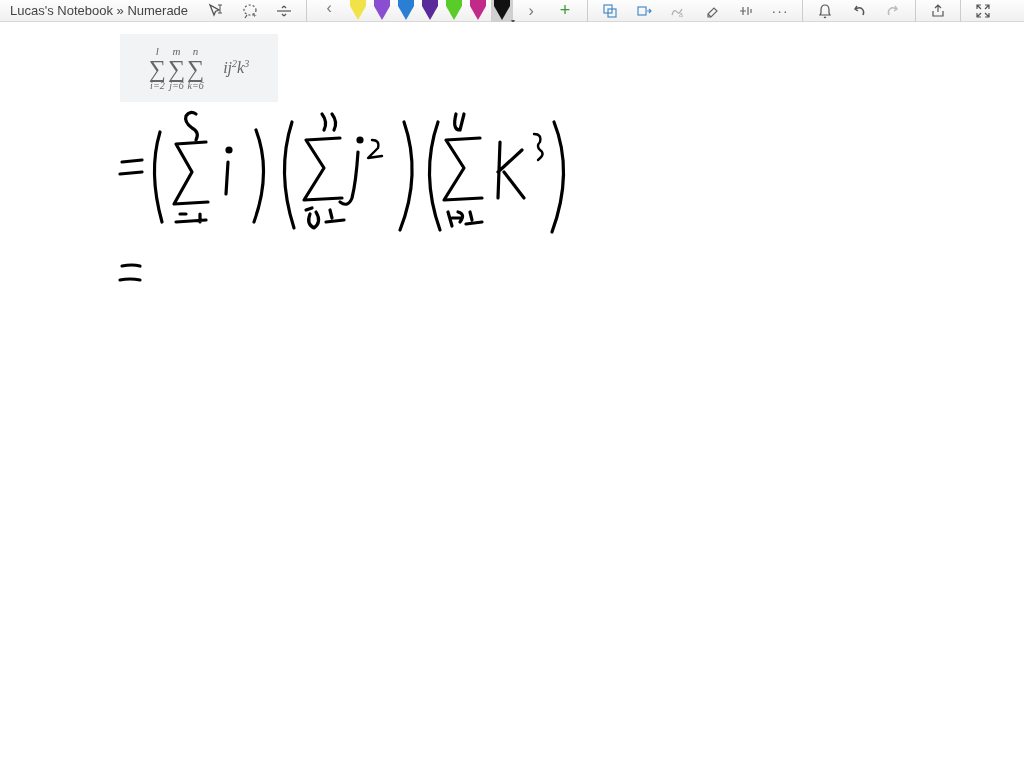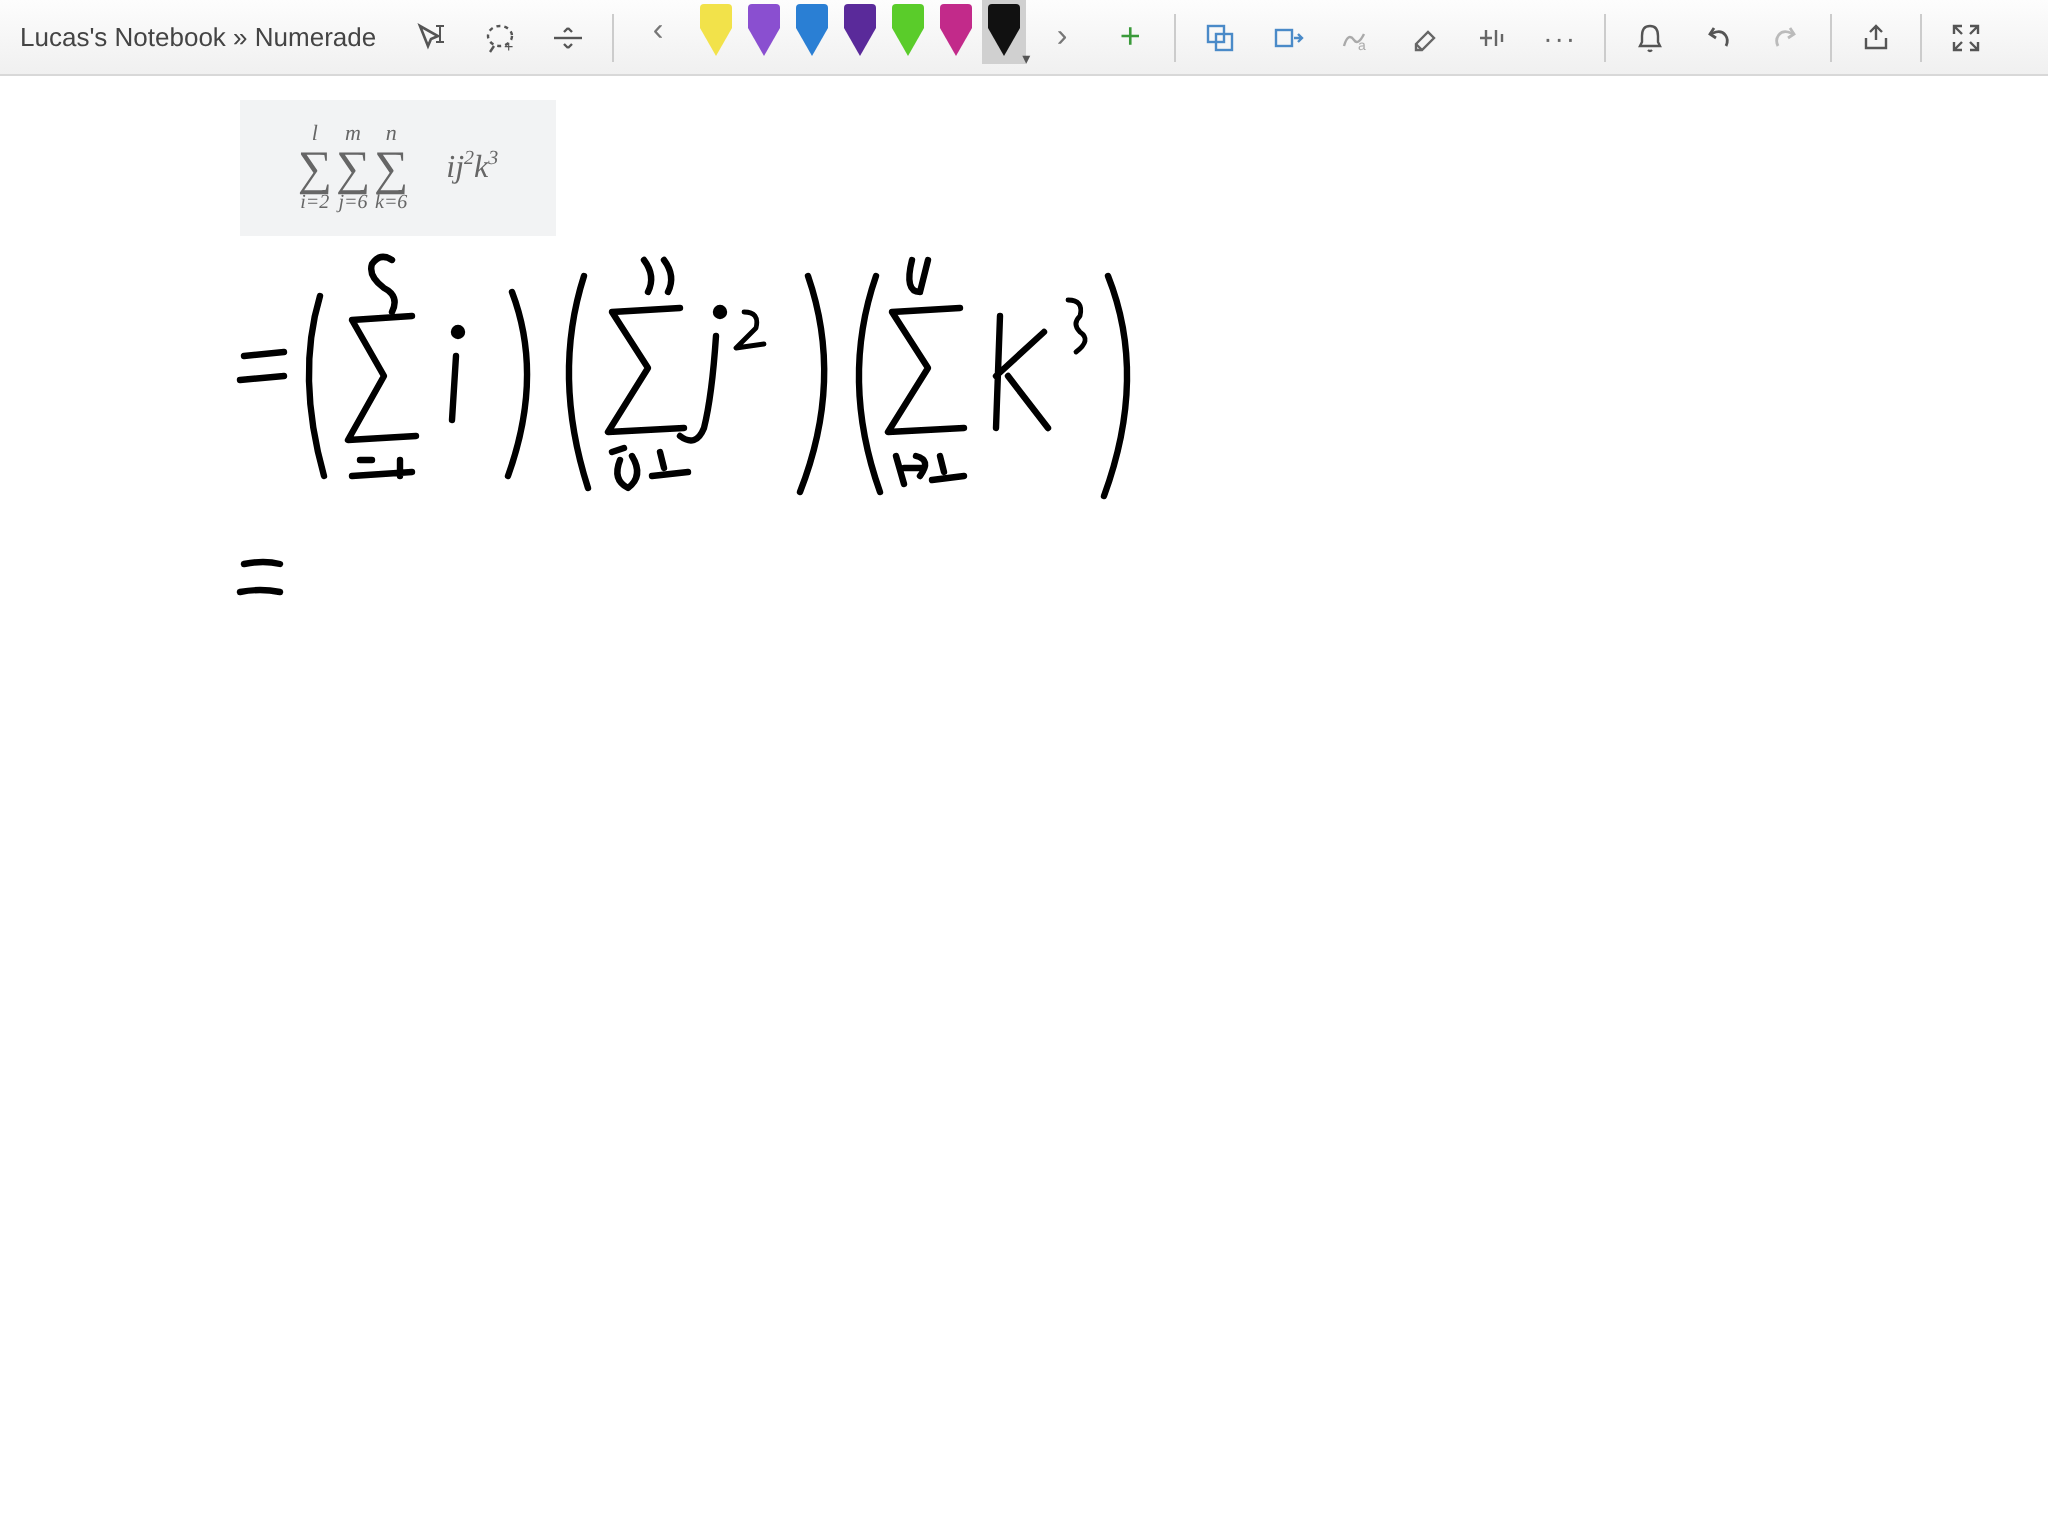--- a/index.html
+++ b/index.html
@@ -5,7 +5,7 @@
     * { margin: 0; padding: 0; box-sizing: border-box; }
     body { font-family: 'Segoe UI', Arial, sans-serif; background: #fff; width: 1024px; height: 768px; overflow: hidden; }
     .toolbar {
-      height: 38px;
+      height: 22px;
       background: linear-gradient(#fdfdfd, #f0f0f0);
       border-bottom: 1px solid #d8d8d8;
       display: flex;

